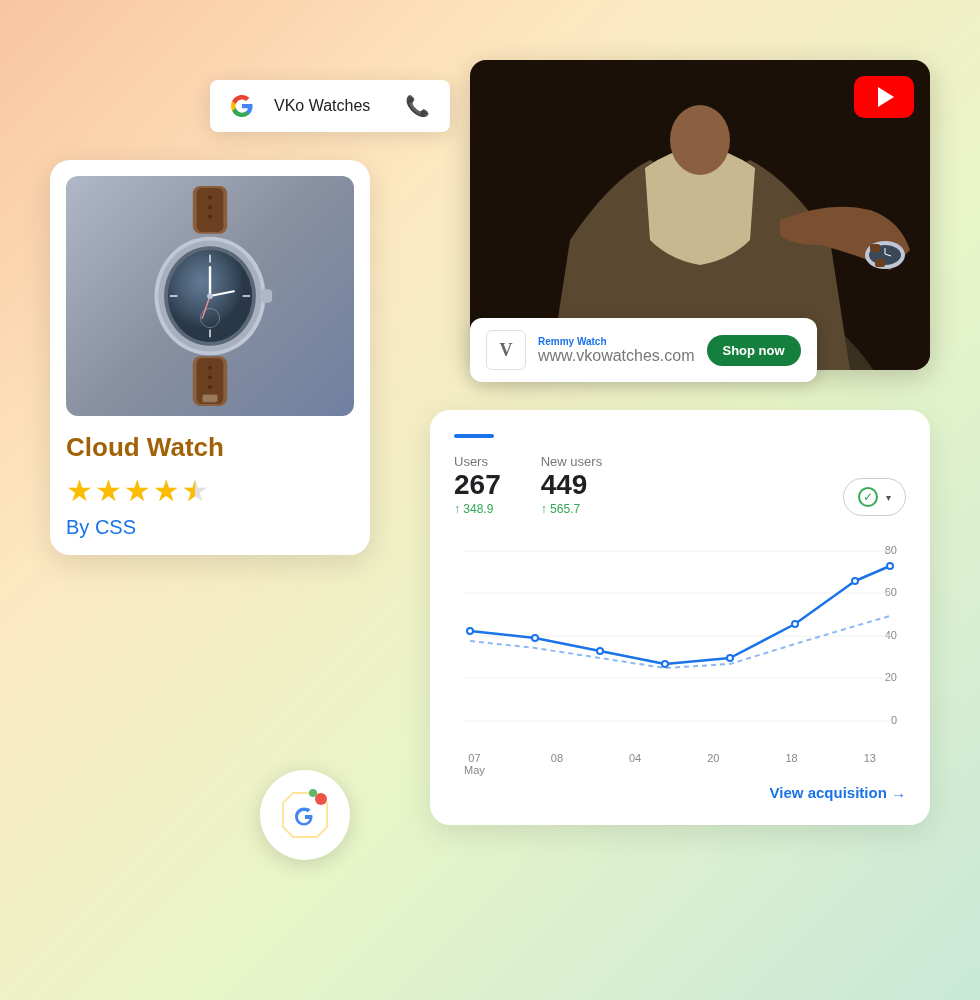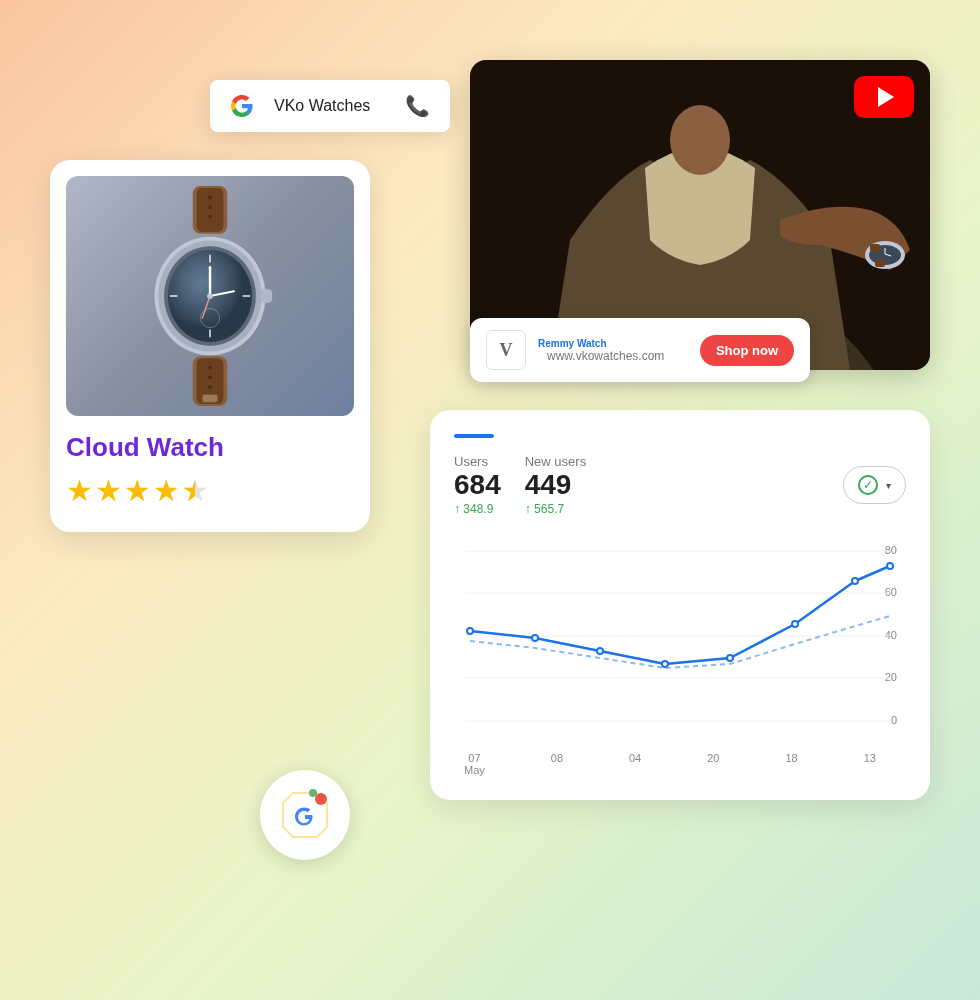--- a/index.html
+++ b/index.html
@@ -195,9 +195,8 @@
     }
 
     .ad-url {
-      font-size: 12px;
+      font-size: 16px;
       color: #777;
-      margin-left: 9px;
     }
 
     .shop-now-btn {

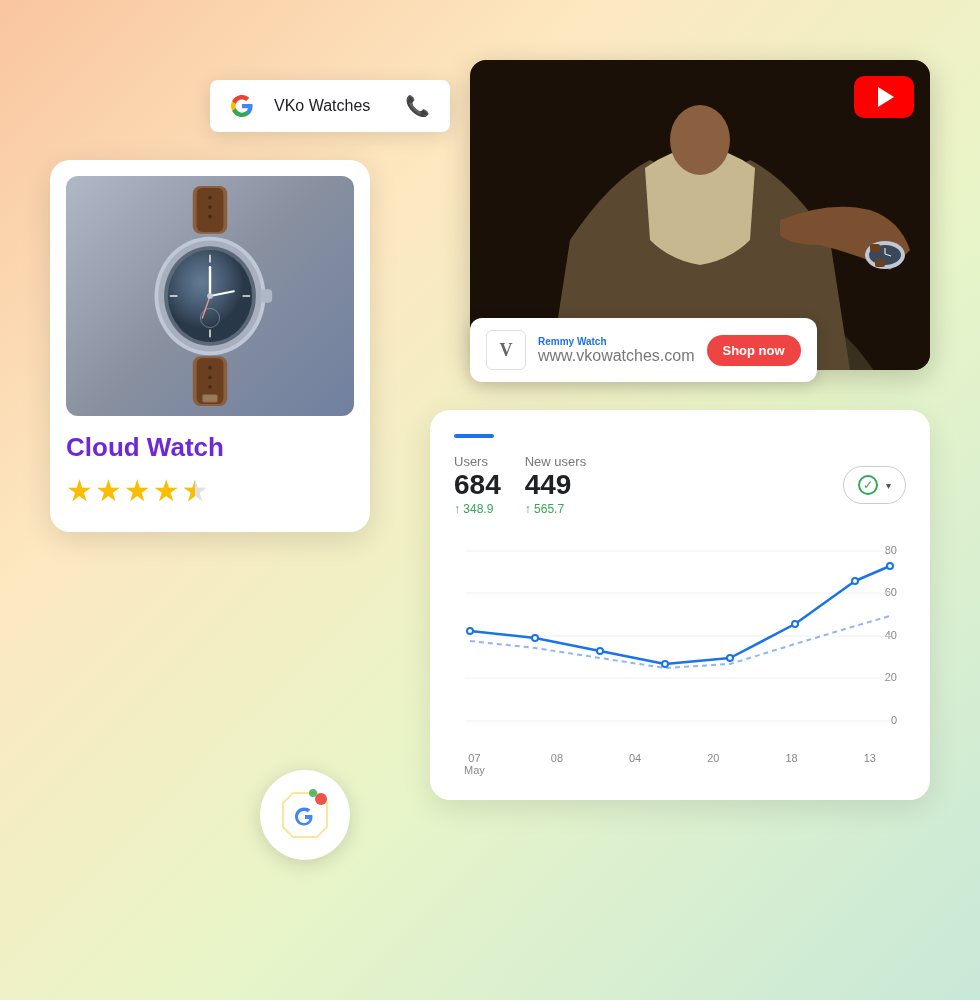--- a/index.html
+++ b/index.html
@@ -200,7 +200,7 @@
     }
 
     .shop-now-btn {
-      background: #ef4444;
+      background: #15803d;
       color: white;
       border: none;
       border-radius: 20px;

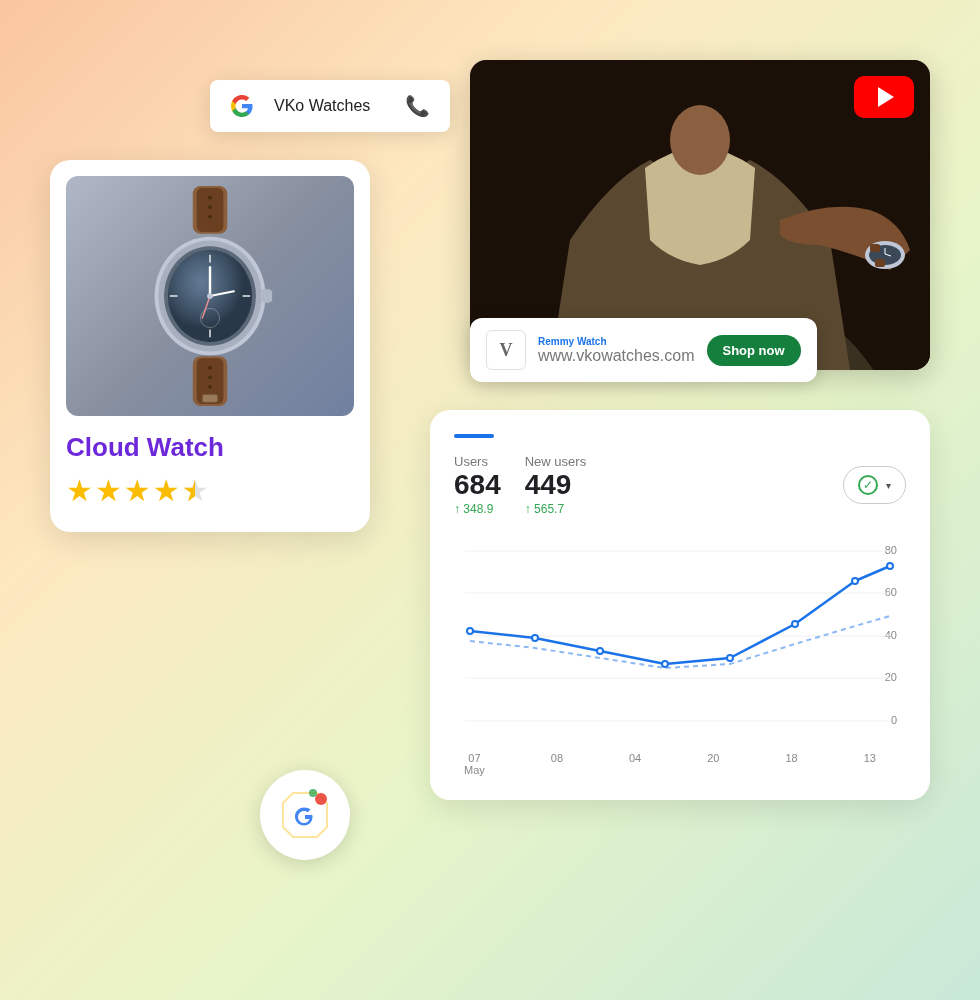--- a/index.html
+++ b/index.html
@@ -88,7 +88,7 @@
     .product-title {
       font-size: 26px;
       font-weight: 700;
-      color: #6d28d9;
+      color: #a16207;
       margin-bottom: 10px;
     }
 

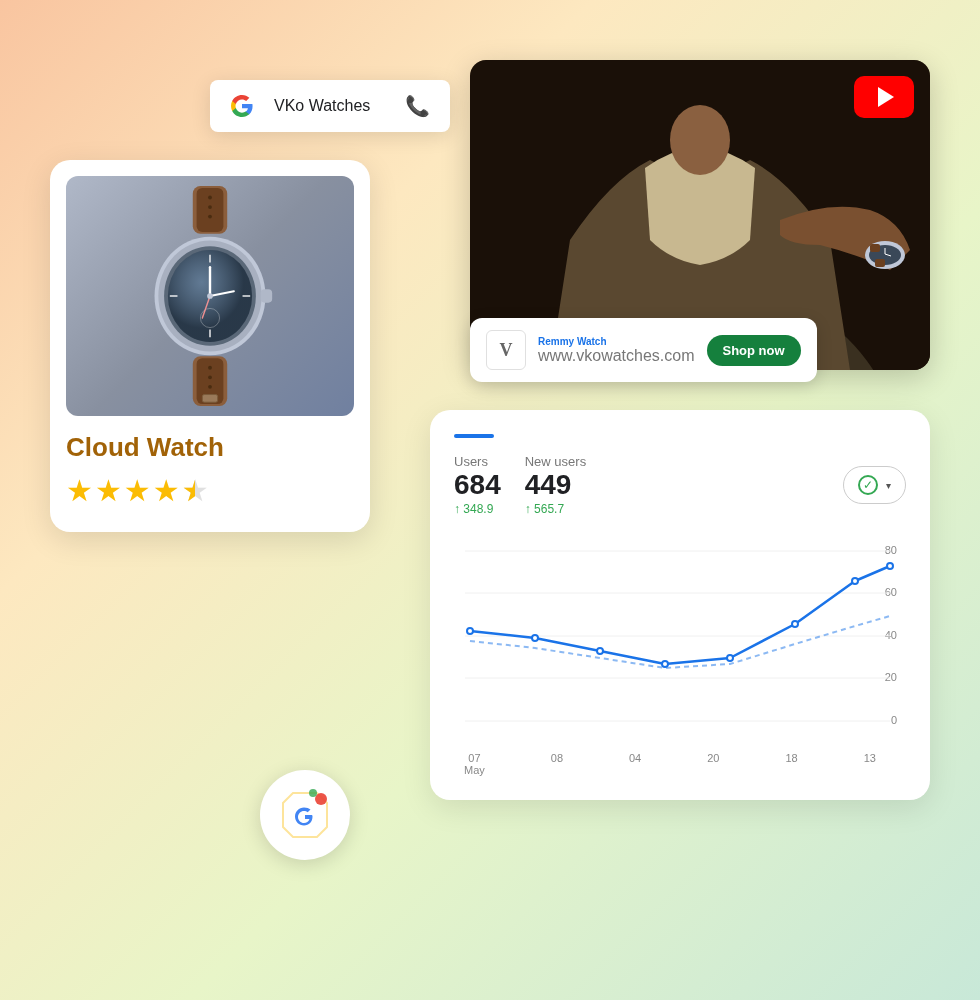--- a/index.html
+++ b/index.html
@@ -244,9 +244,9 @@
 
     .analytics-metrics {
       display: flex;
-      gap: 24px;
+      gap: 40px;
       margin-bottom: 20px;
-      align-items: center;
+      align-items: flex-end;
     }
 
     .metric-group {}

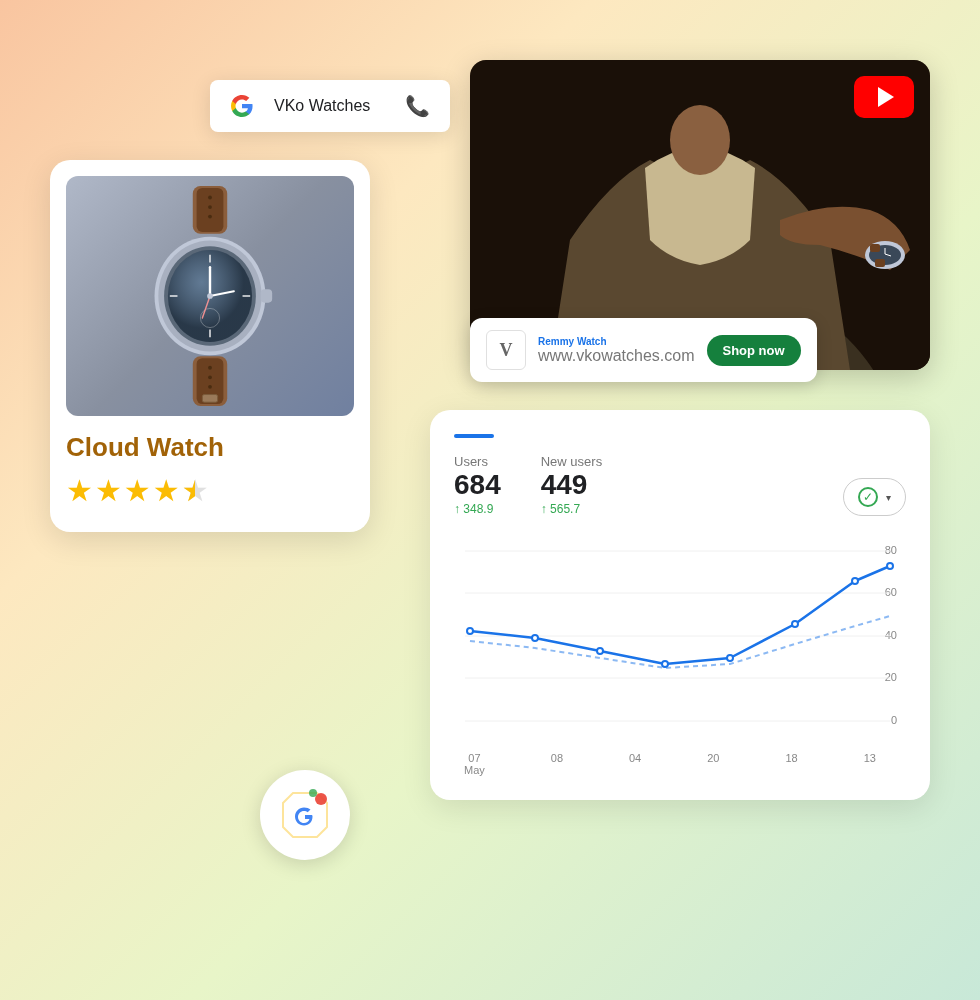--- a/index.html
+++ b/index.html
@@ -484,7 +484,7 @@
     <div class="analytics-metrics">
       <div class="metric-group">
         <div class="metric-label">Users</div>
-        <div class="metric-value">684</div>
+        <div class="metric-value">267</div>
         <div class="metric-change">↑ 348.9</div>
       </div>
       <div class="metric-group">

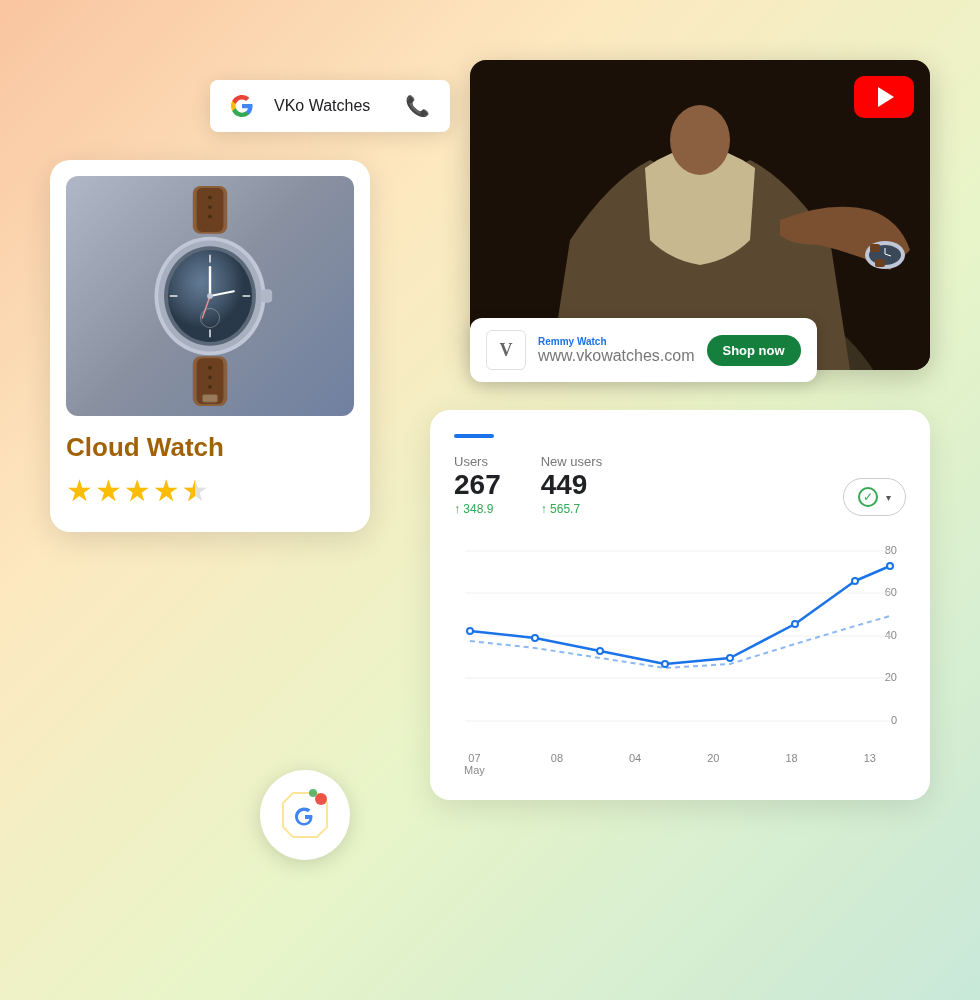--- a/index.html
+++ b/index.html
@@ -431,6 +431,7 @@
         <span style="position:absolute;left:0;top:0;width:50%;overflow:hidden;color:#fbbc04;display:block;">★</span>
       </span>
     </div>
+    <div class="product-brand">By CSS</div>
   </div>
 
   <div class="youtube-card">

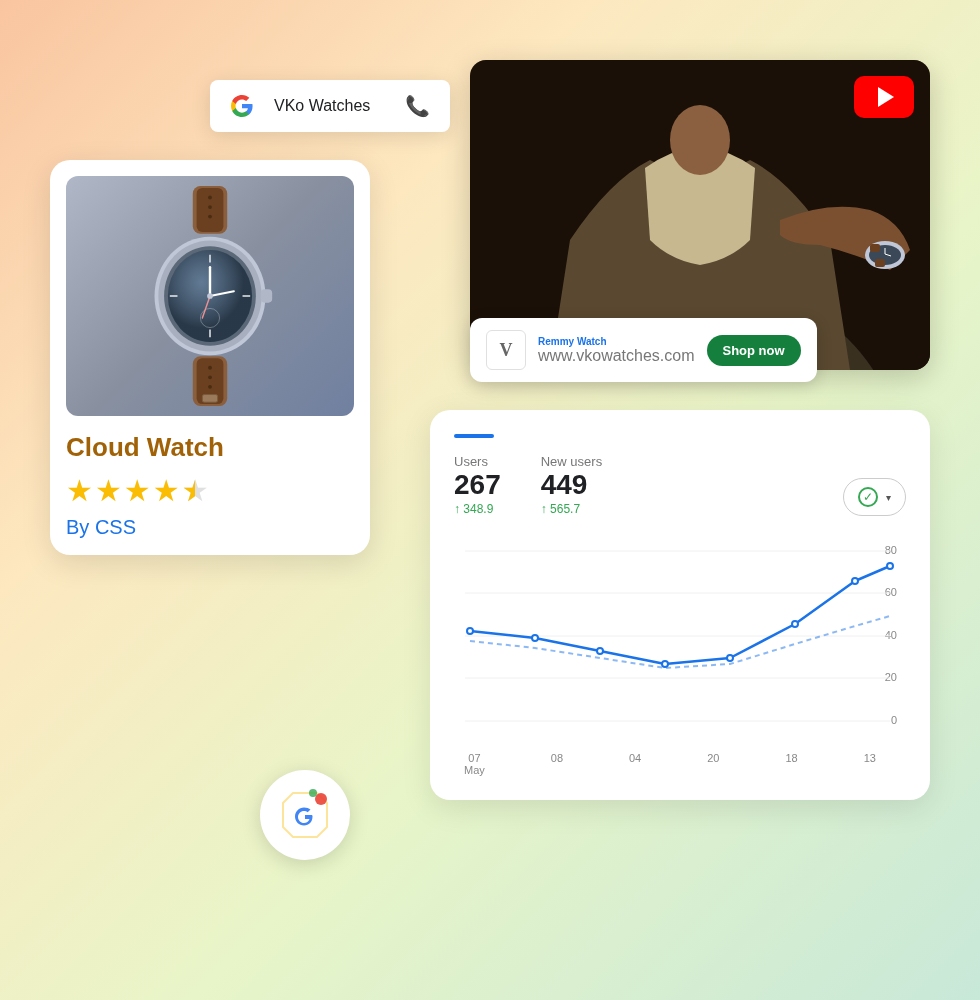--- a/index.html
+++ b/index.html
@@ -540,6 +540,7 @@
       <div class="x-label">13</div>
     </div>
 
+    <div class="view-acquisition">View acquisition →</div>
   </div>
 
   <div class="google-badge">

